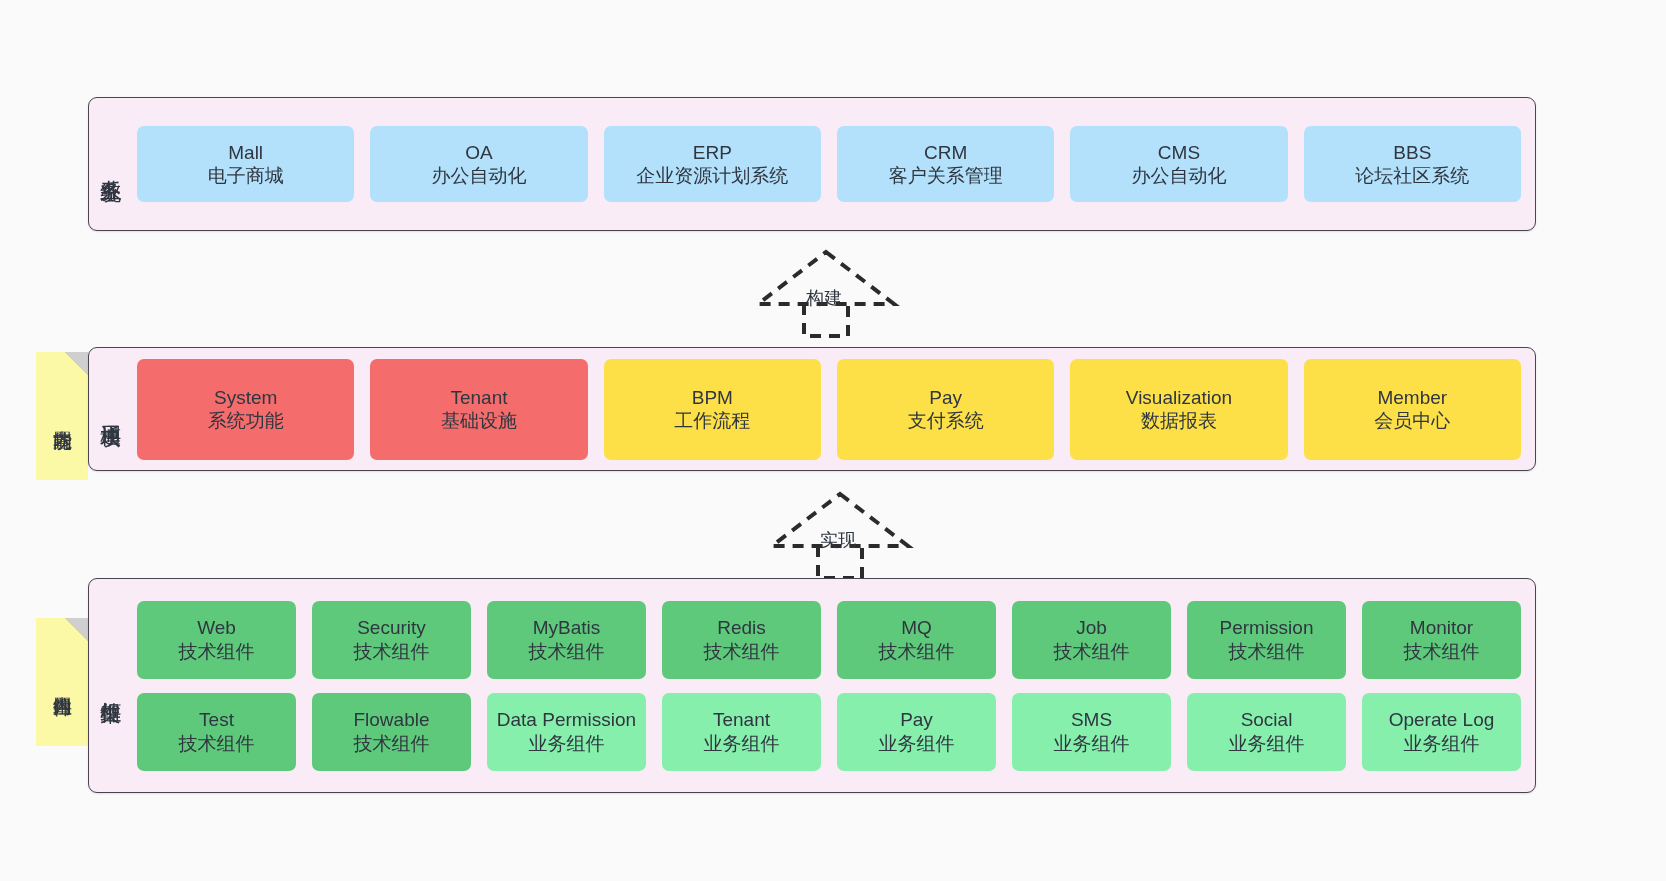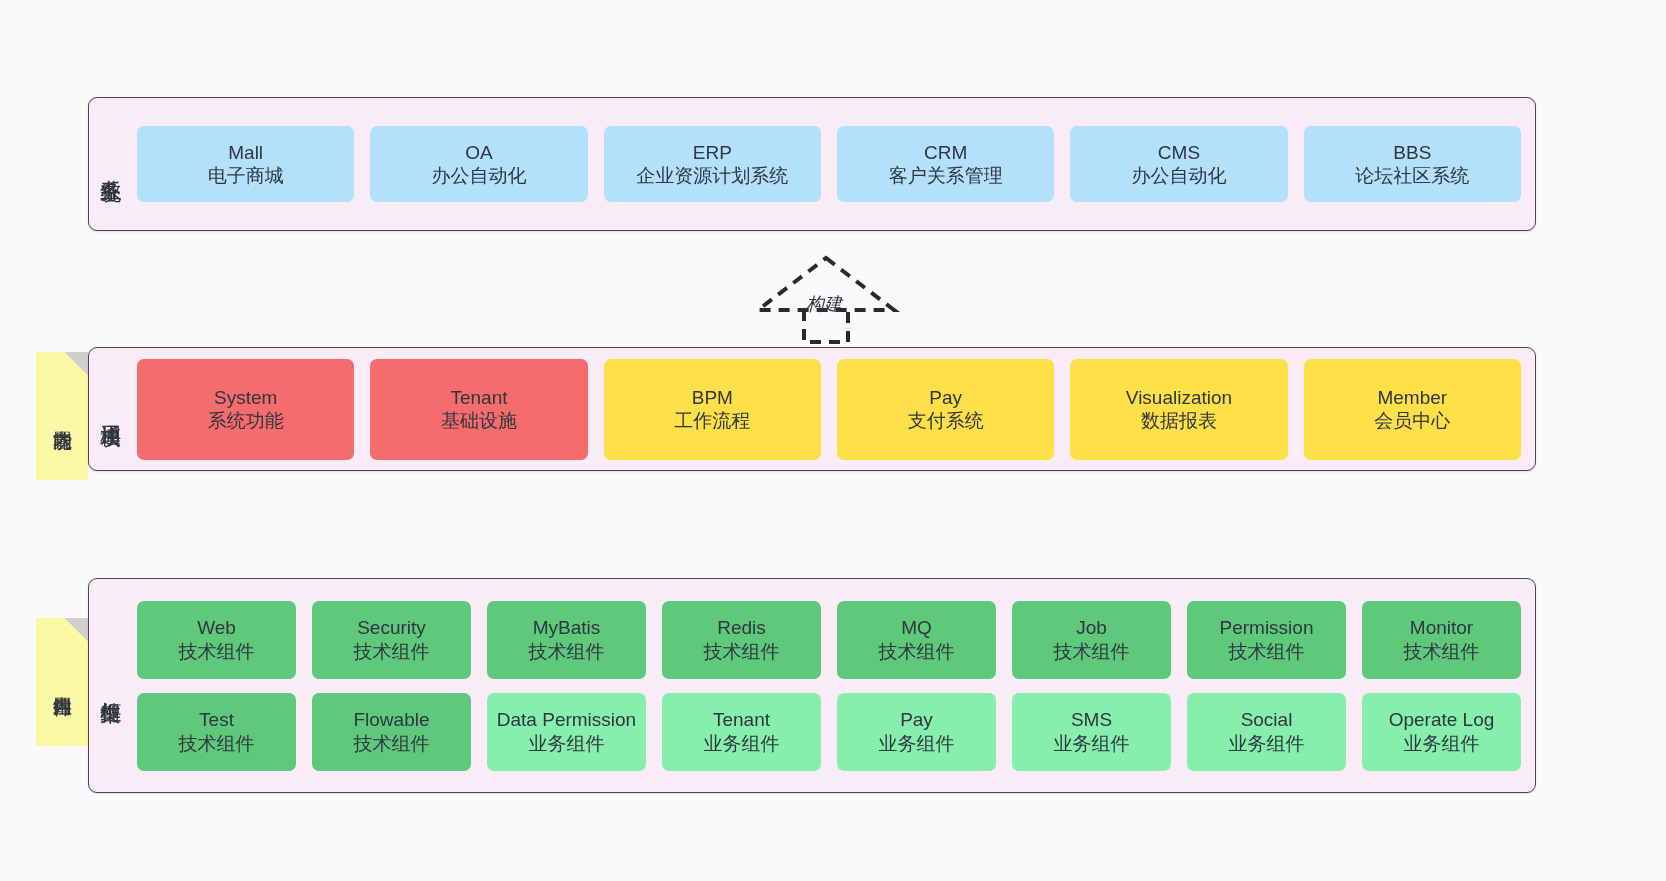--- a/index.html
+++ b/index.html
@@ -166,7 +166,7 @@
     </div>
   </div>
 
-  <div class="arrow" style="left:758px; top:254px; width:140px; height:90px;font-style:italic;">
+  <div class="arrow" style="left:758px; top:248px; width:140px; height:90px;">
     <svg width="140" height="90" viewBox="0 0 140 90">
 
       <path d="M 68 4 L 136 56 L 0 56 Z" fill="#fafafa" stroke="#2b2b2b" stroke-width="4" stroke-dasharray="11,8" stroke-linejoin="miter"></path>

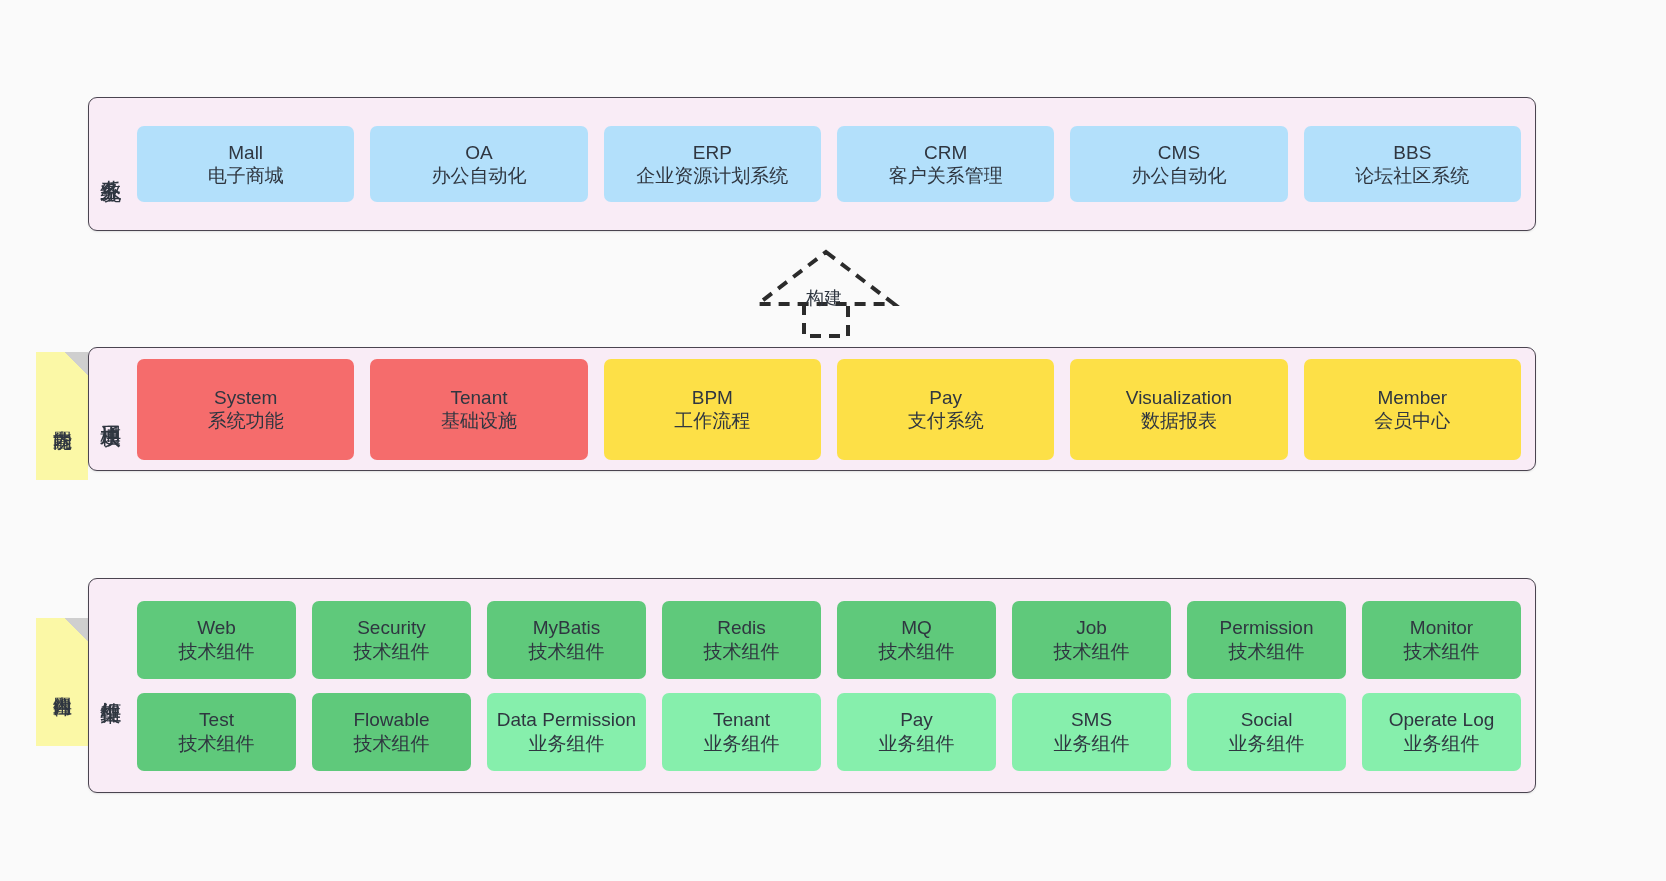--- a/index.html
+++ b/index.html
@@ -213,6 +213,13 @@
     </div>
   </div>
 
+  <div class="arrow" style="left:772px; top:490px; width:140px; height:90px;">
+    <svg width="140" height="90" viewBox="0 0 140 90">
+      <path d="M 68 4 L 136 56 L 0 56 Z" fill="#fafafa" stroke="#2b2b2b" stroke-width="4" stroke-dasharray="11,8" stroke-linejoin="miter"></path>
+      <path d="M 46 56 L 46 88 L 90 88 L 90 56" fill="none" stroke="#2b2b2b" stroke-width="4" stroke-dasharray="11,8"></path>
+    </svg>
+    <div class="arrow-label" style="left:48px; top:38px;">实现</div>
+  </div>
 
   <div class="note" style="left:36px; top:618px; width:52px; height:128px;">
     <div class="fold"></div>

